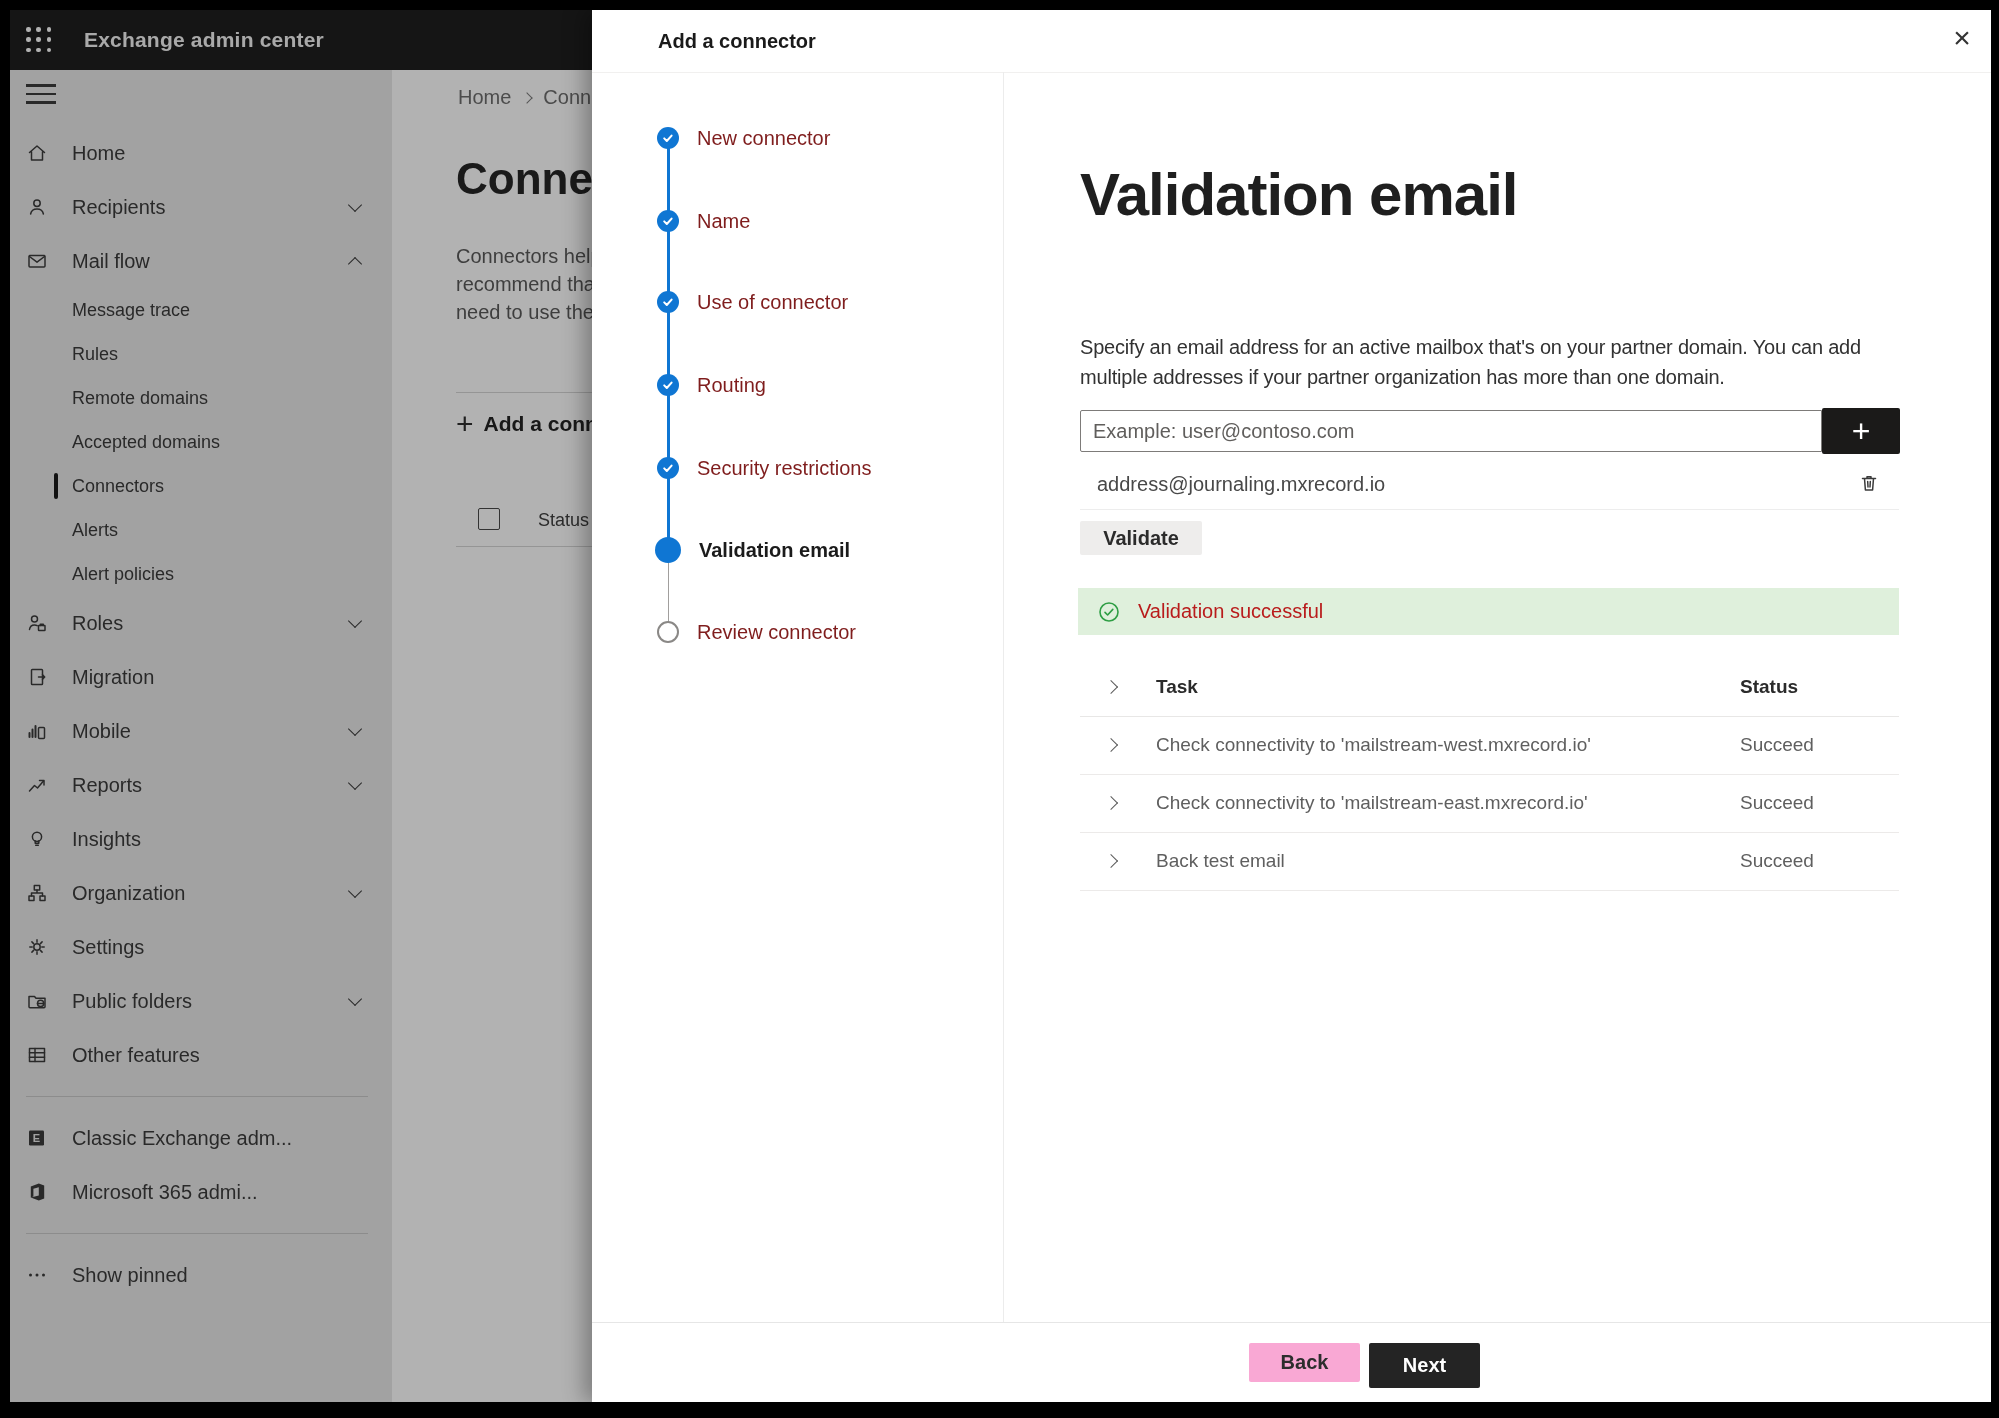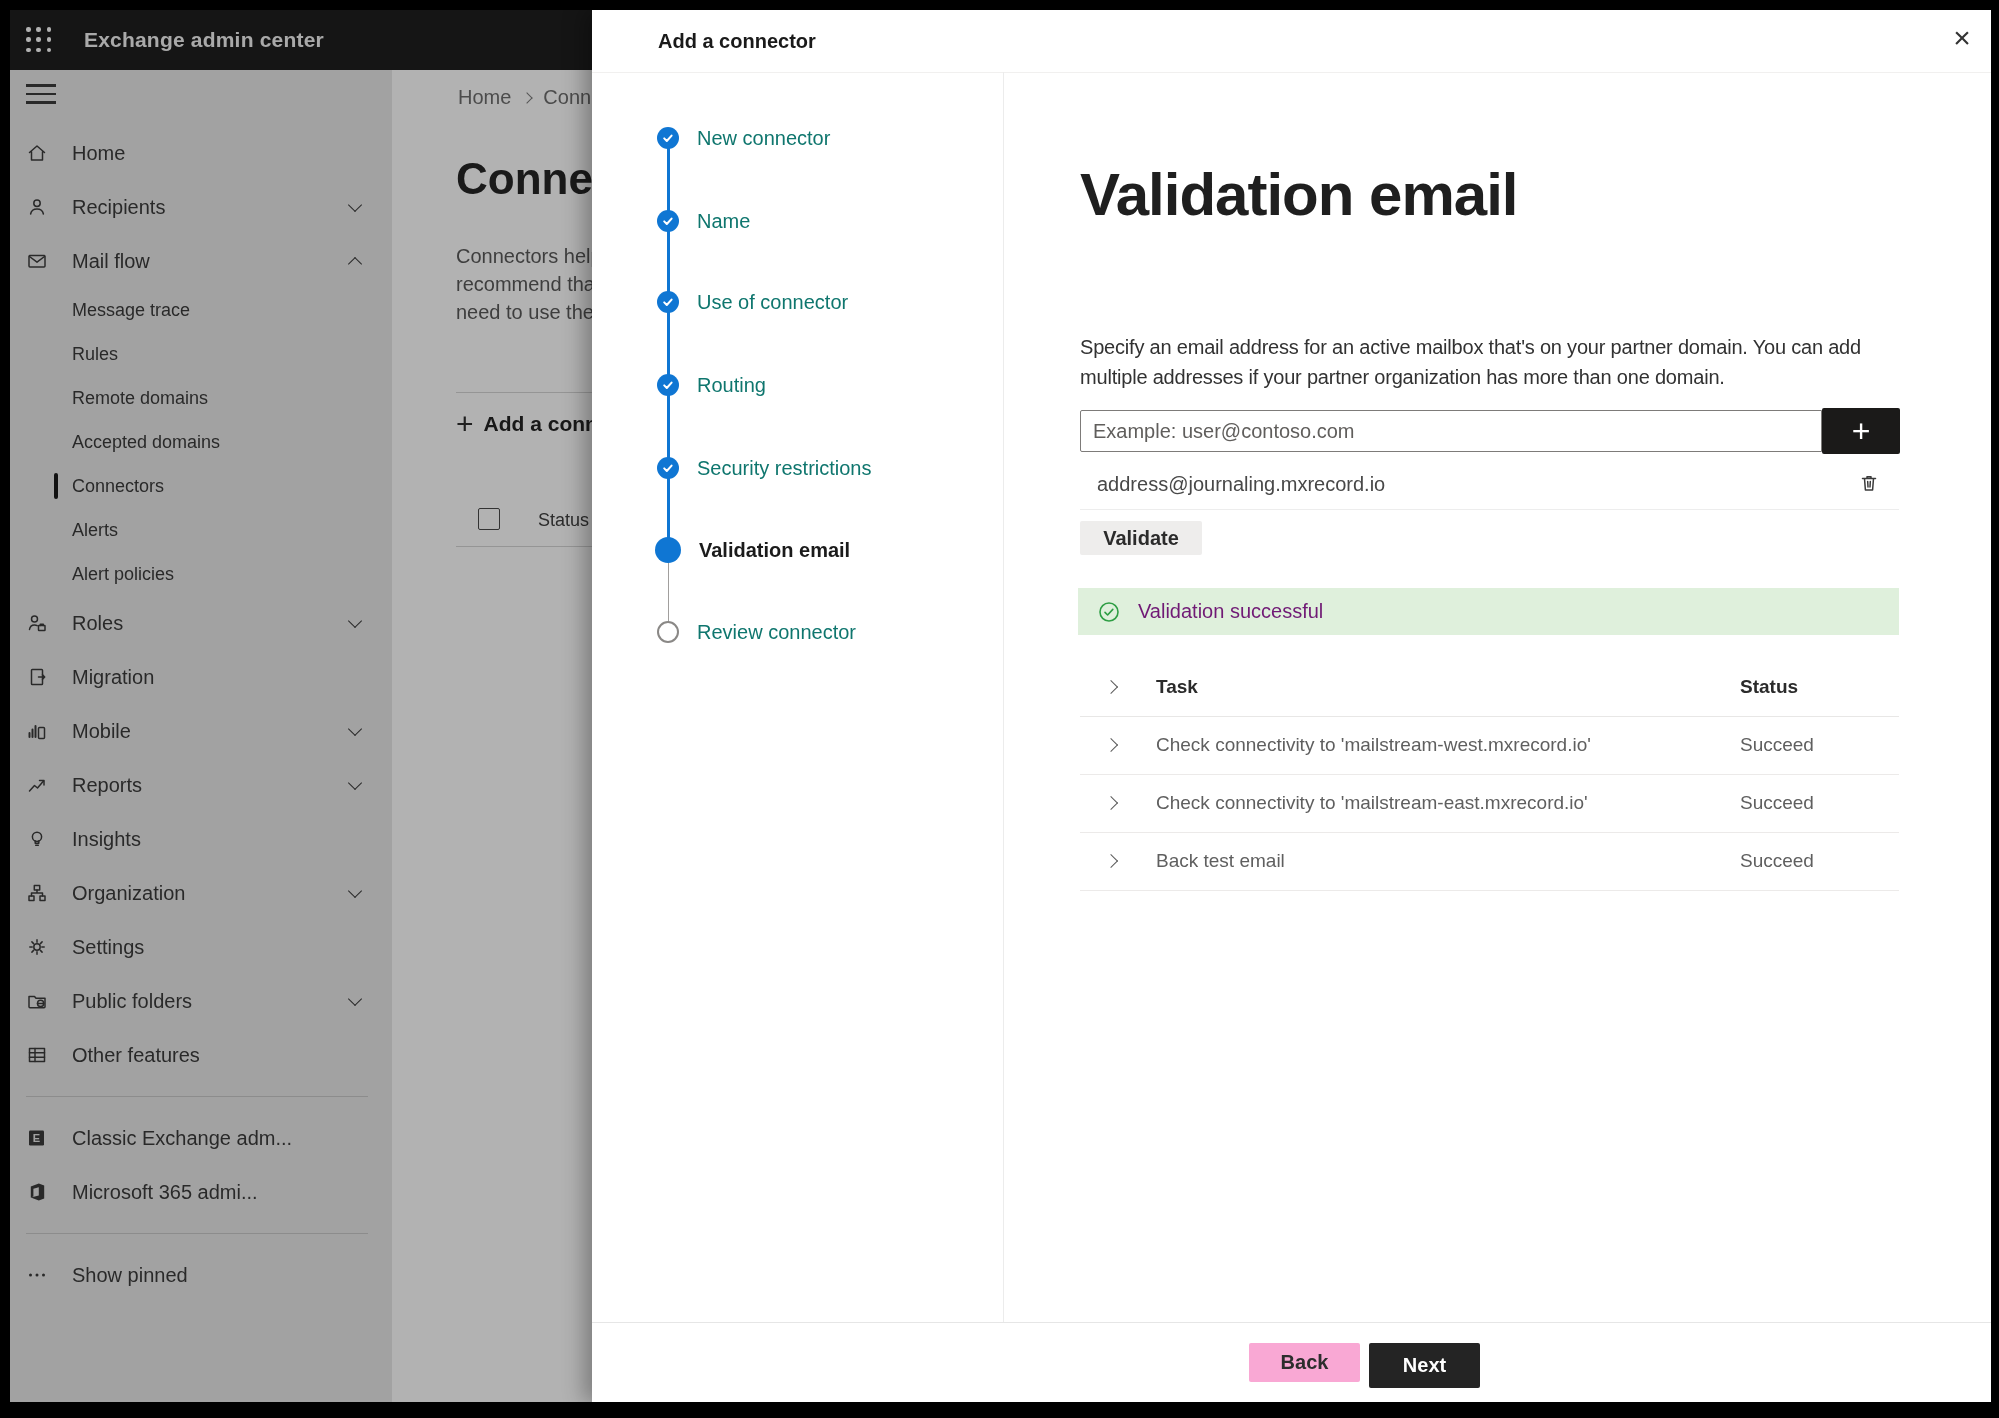--- a/index.html
+++ b/index.html
@@ -58,7 +58,7 @@
   .dot.c{background:#0f76d3;}
   .dot.cur{width:26px;height:26px;background:#0f76d3;margin-left:-2px;}
   .dot.up{background:#fff;border:2px solid #8a8886;}
-  .slbl{font-size:20px;color:#0f766e;white-space:nowrap;}
+  .slbl{font-size:20px;color:#7f1d1d;white-space:nowrap;}
   .step.current .slbl{font-weight:700;color:#1b1b1b;}
   
   .c-h1{position:absolute;left:488px;top:150px;font-size:60px;font-weight:700;color:#1f1f1f;letter-spacing:-1px;white-space:nowrap;}

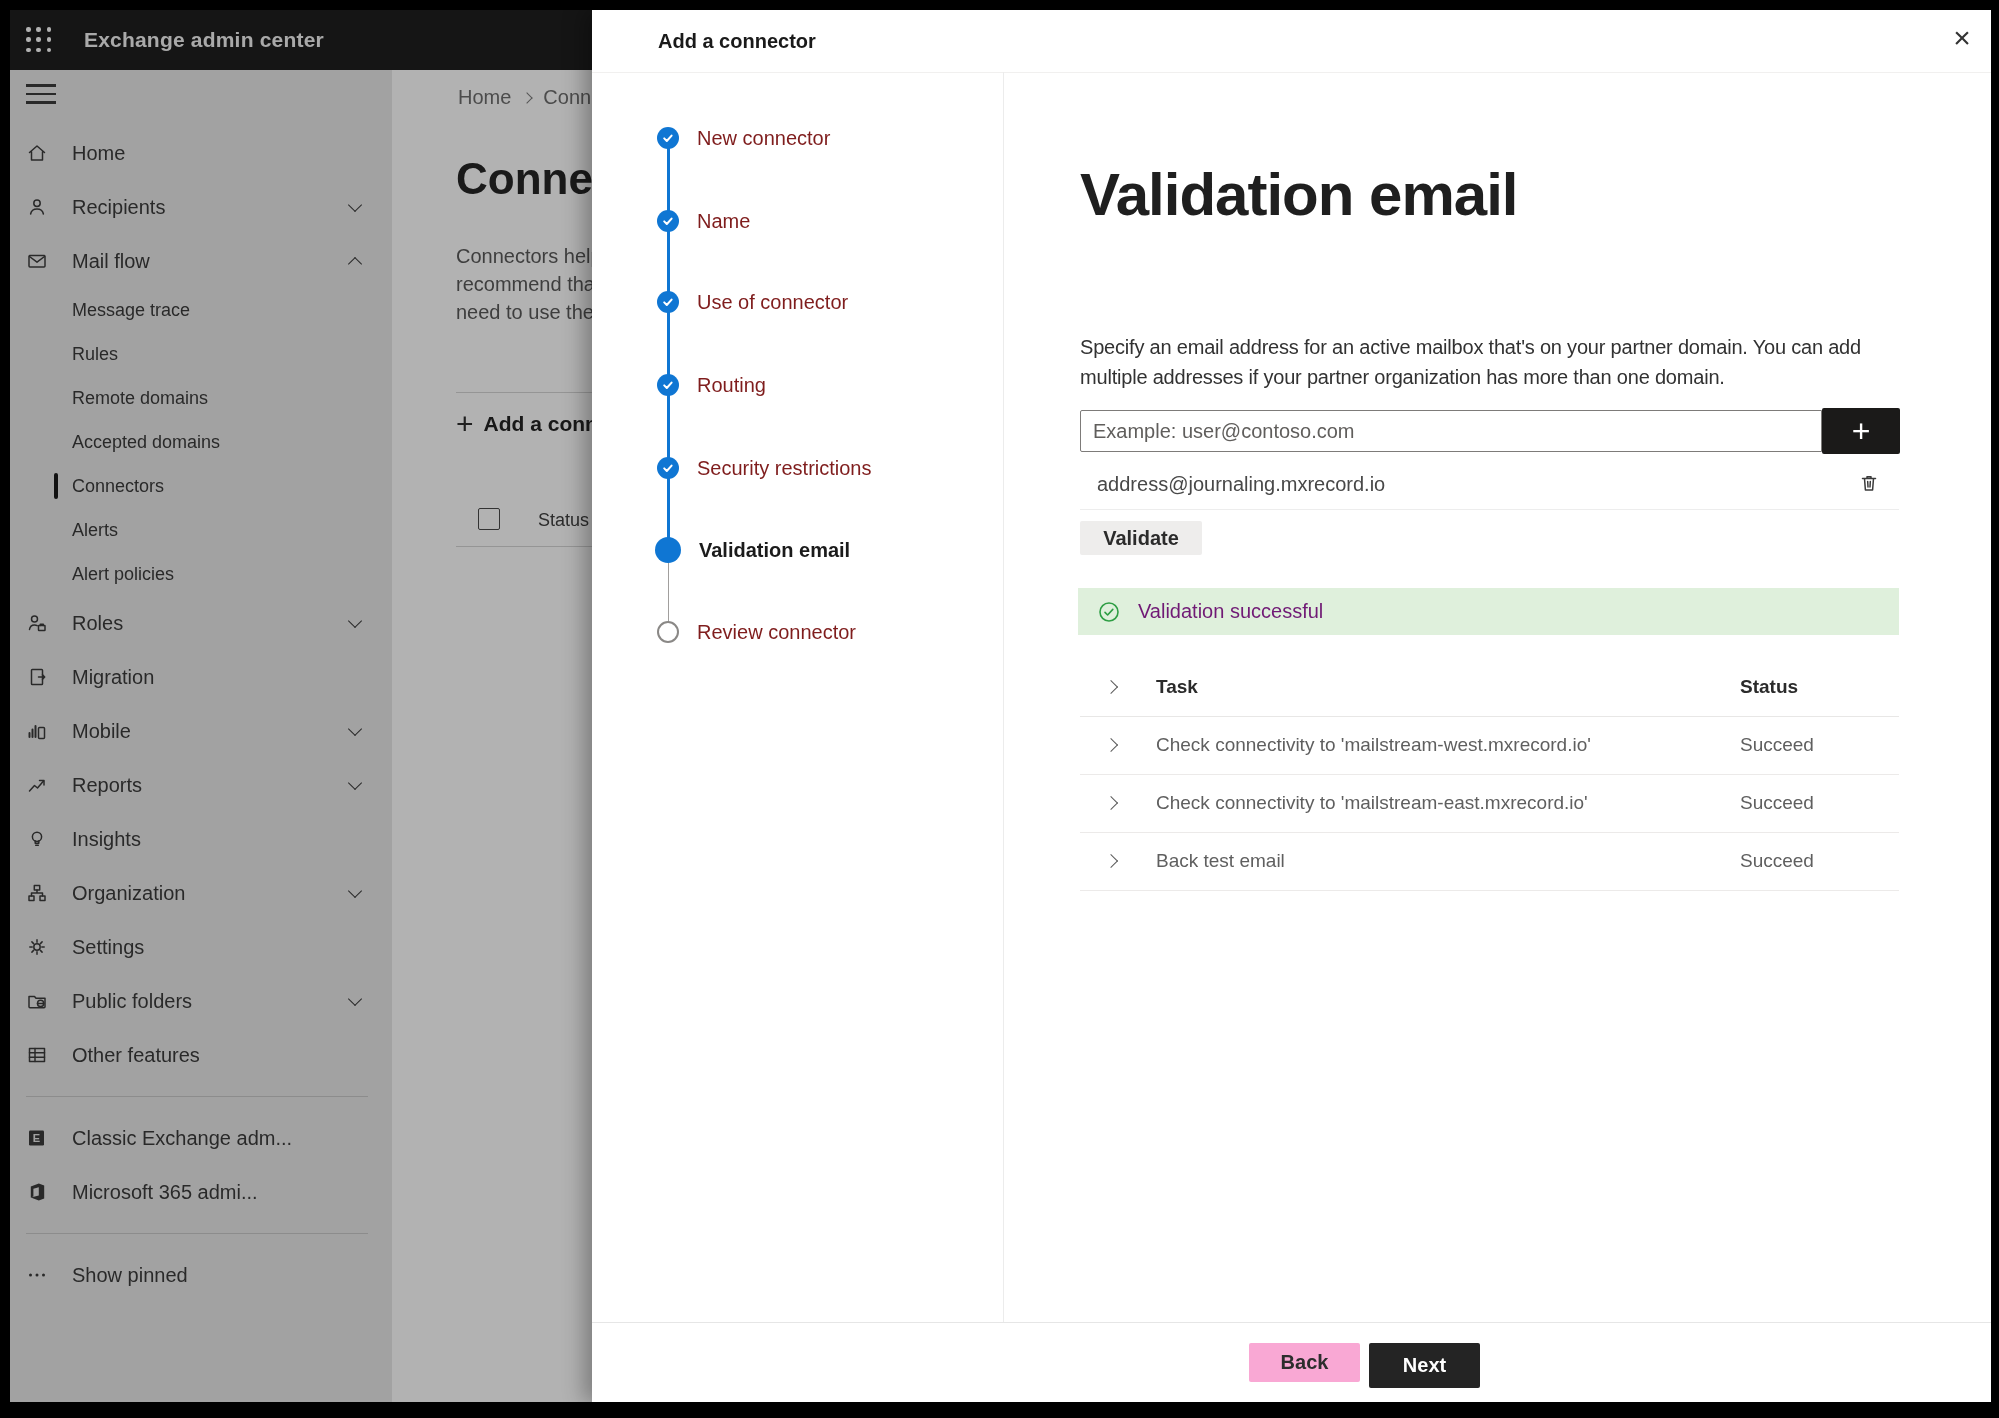--- a/index.html
+++ b/index.html
@@ -72,7 +72,7 @@
   .c-validate{position:absolute;left:488px;top:511px;width:122px;height:34px;background:#eeedec;border:none;border-radius:2px;font-size:20px;font-weight:600;color:#2b2b2b;cursor:pointer;font-family:inherit;}
   .c-banner{position:absolute;left:486px;top:578px;width:821px;height:47px;background:#dff0dc;display:flex;align-items:center;}
   .c-banner .gc{width:22px;height:22px;margin-left:20px;flex:none;}
-  .c-banner .msg{margin-left:18px;font-size:20px;color:#701a75;}
+  .c-banner .msg{margin-left:18px;font-size:20px;color:#b91c1c;}
   .trow{position:absolute;left:488px;width:819px;height:58px;display:flex;align-items:center;border-bottom:1px solid #eceae9;}
   .trow .rchev{width:9px;height:9px;border-right:1.7px solid #5a5a5a;border-bottom:1.7px solid #5a5a5a;transform:rotate(-45deg);margin-left:26px;flex:none;cursor:pointer;}
   .trow .tcell{margin-left:40px;font-size:19px;white-space:nowrap;}

